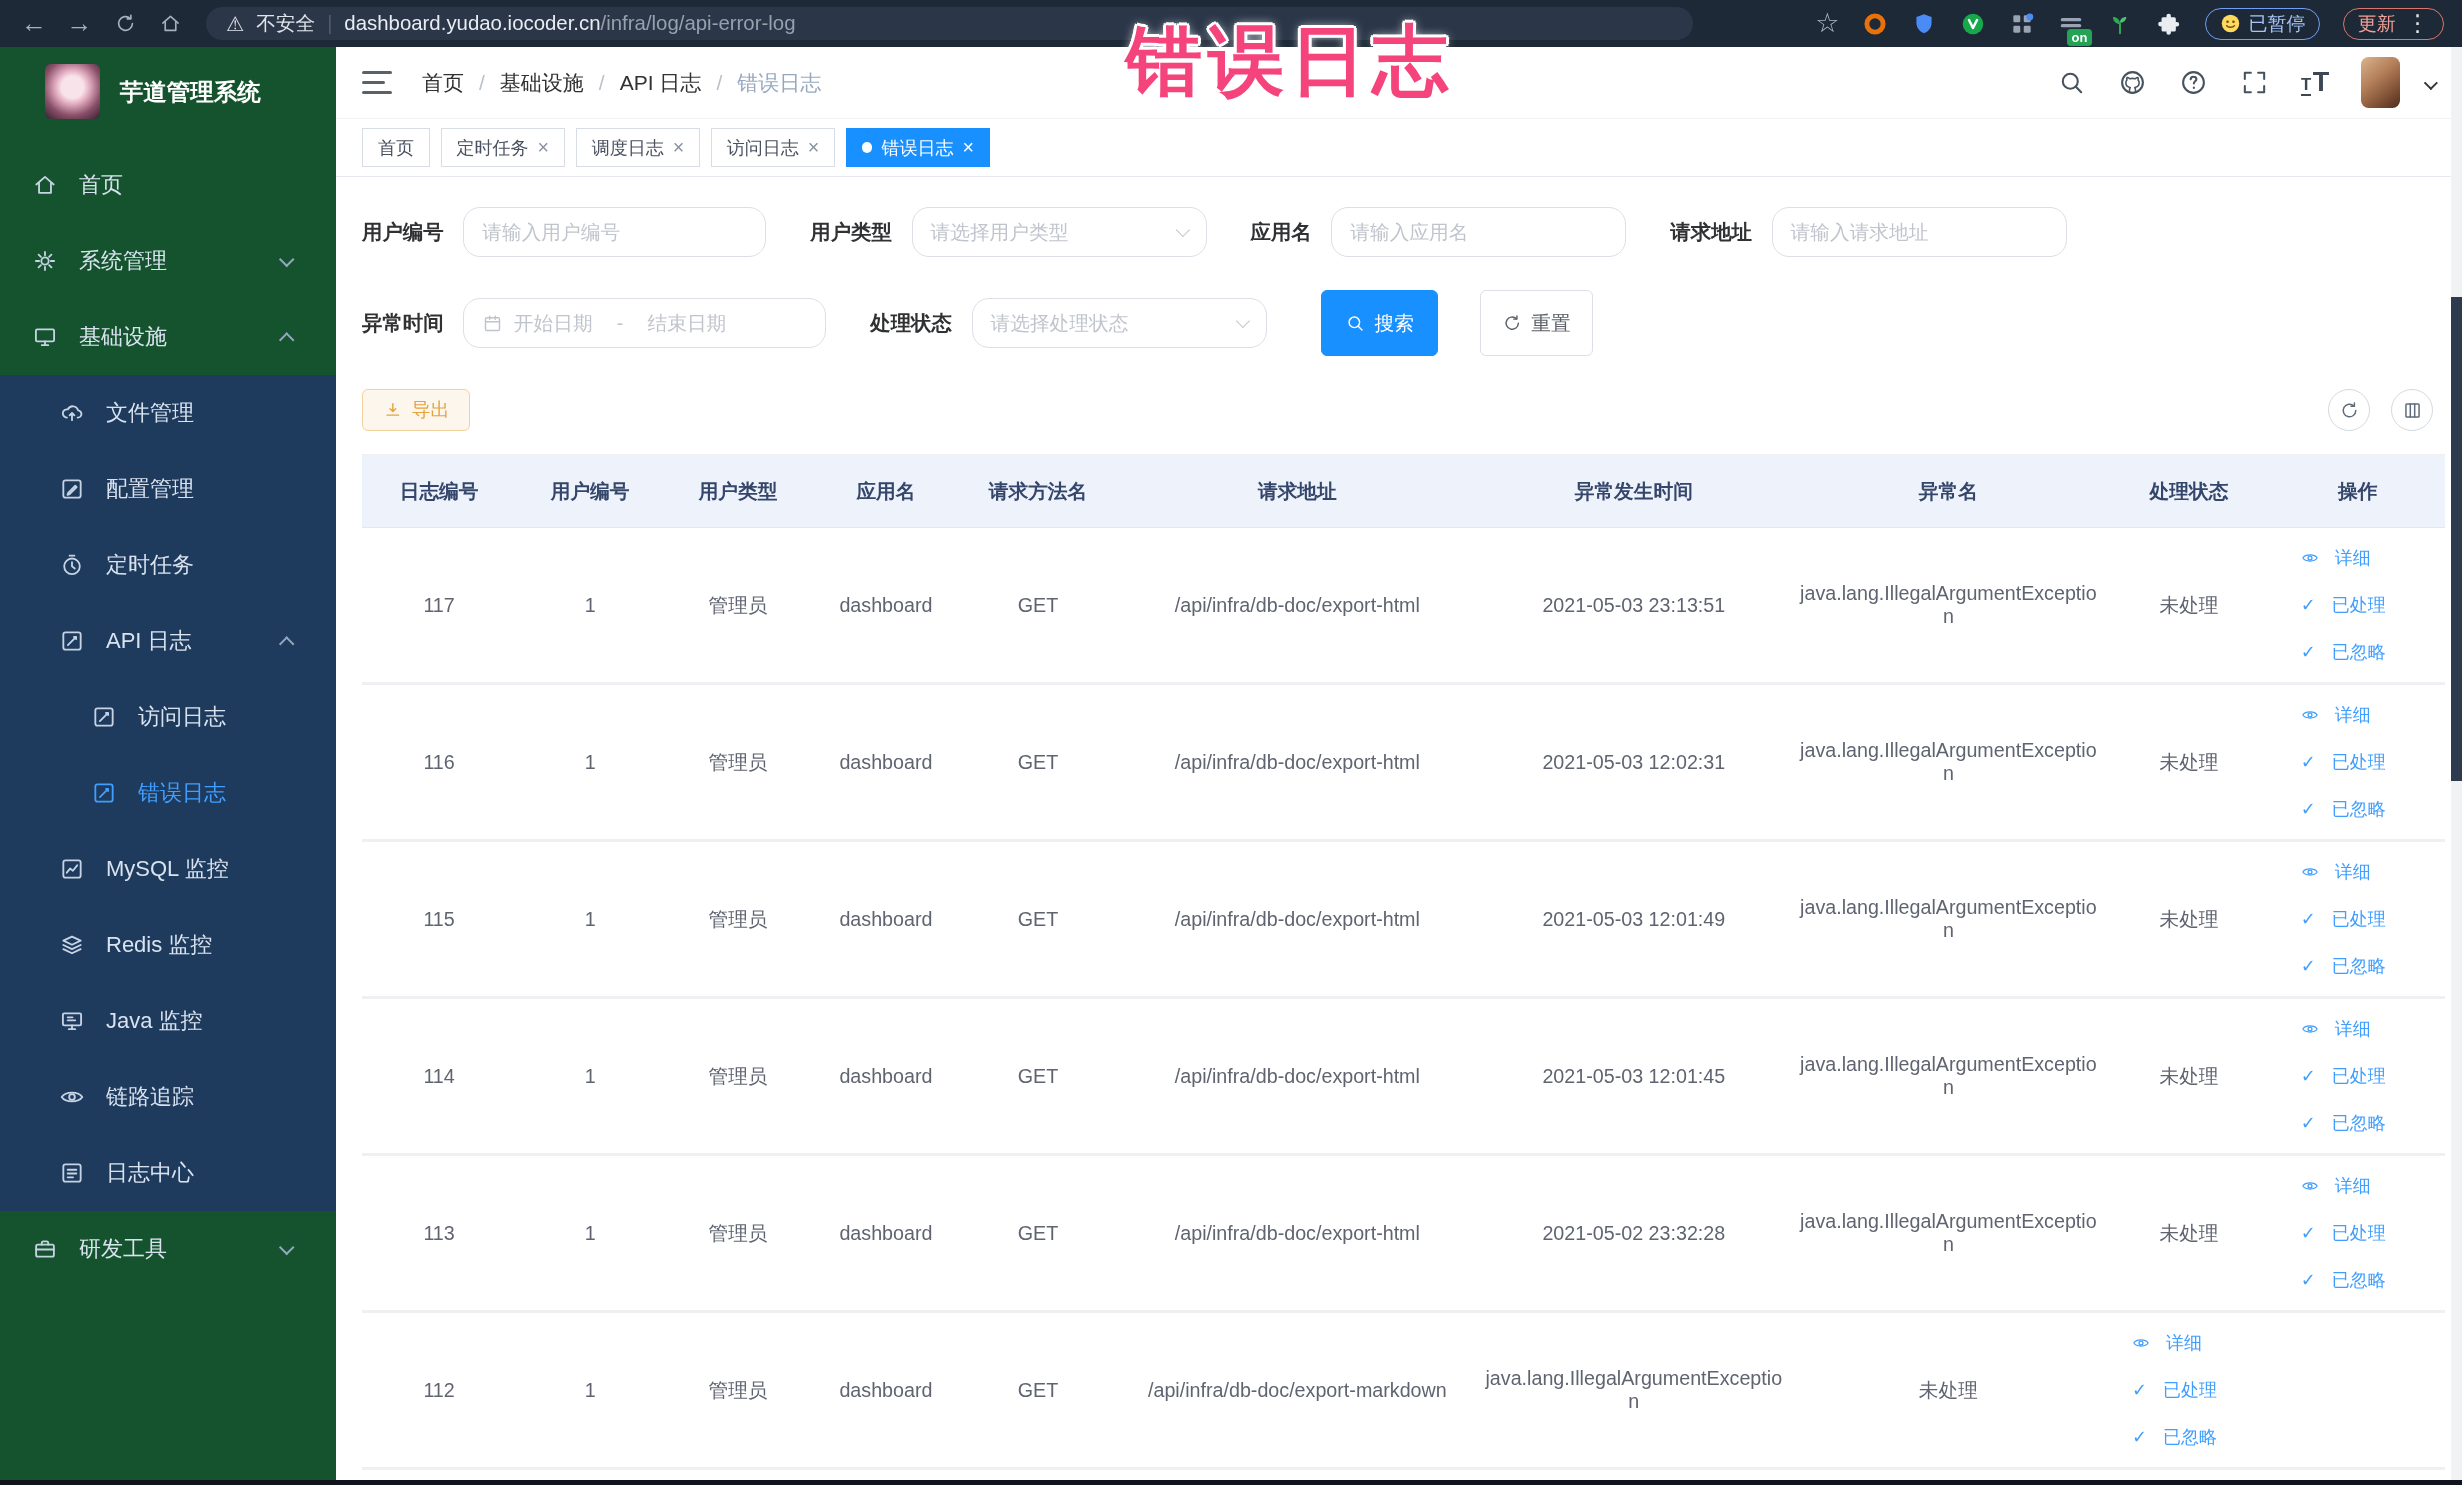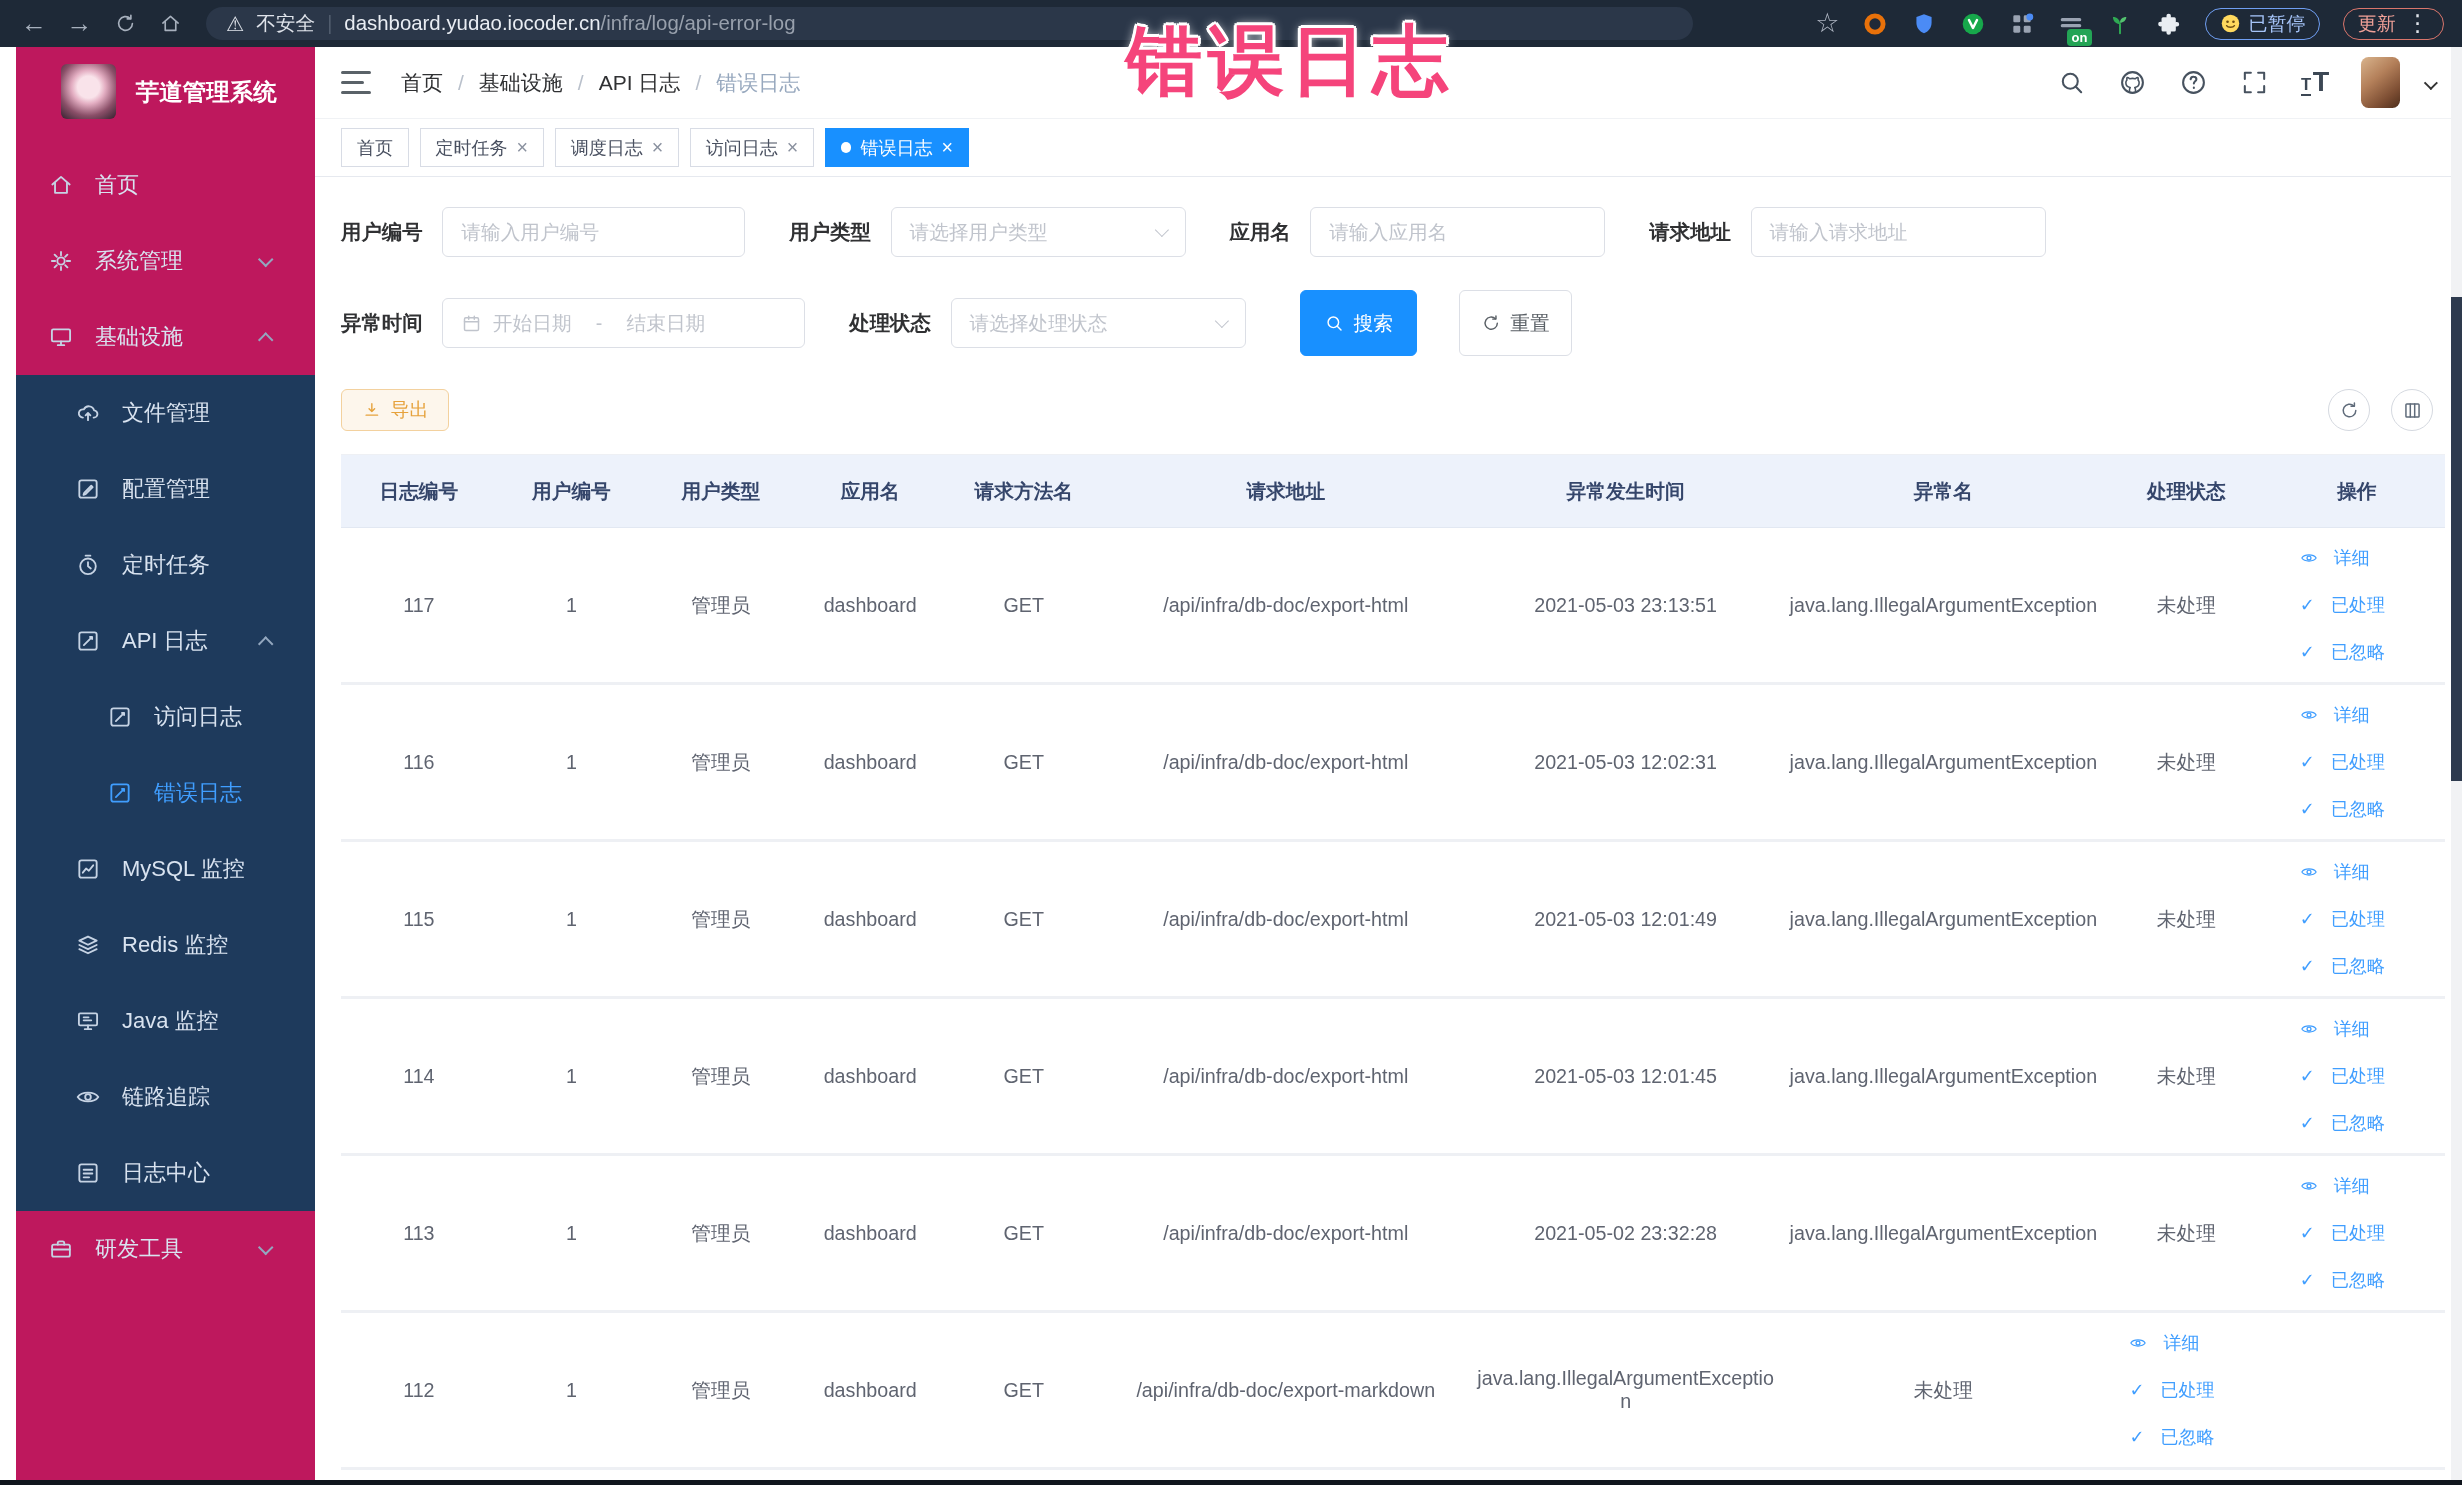--- a/index.html
+++ b/index.html
@@ -52,7 +52,7 @@
   .app { display:flex; height:1439px; }
 
   
-  .sidebar { width:299px; background:#be185d; flex:none; position:relative;margin-left:16px; }
+  .sidebar { width:336px; background:#14532d; flex:none; position:relative; }
   .logo-row { height:79px; display:flex; align-items:center; gap:19.7px; padding:10.6px 0 0 45px; }
   .logo-img {
     width:55px; height:55px; border-radius:6px; flex:none;

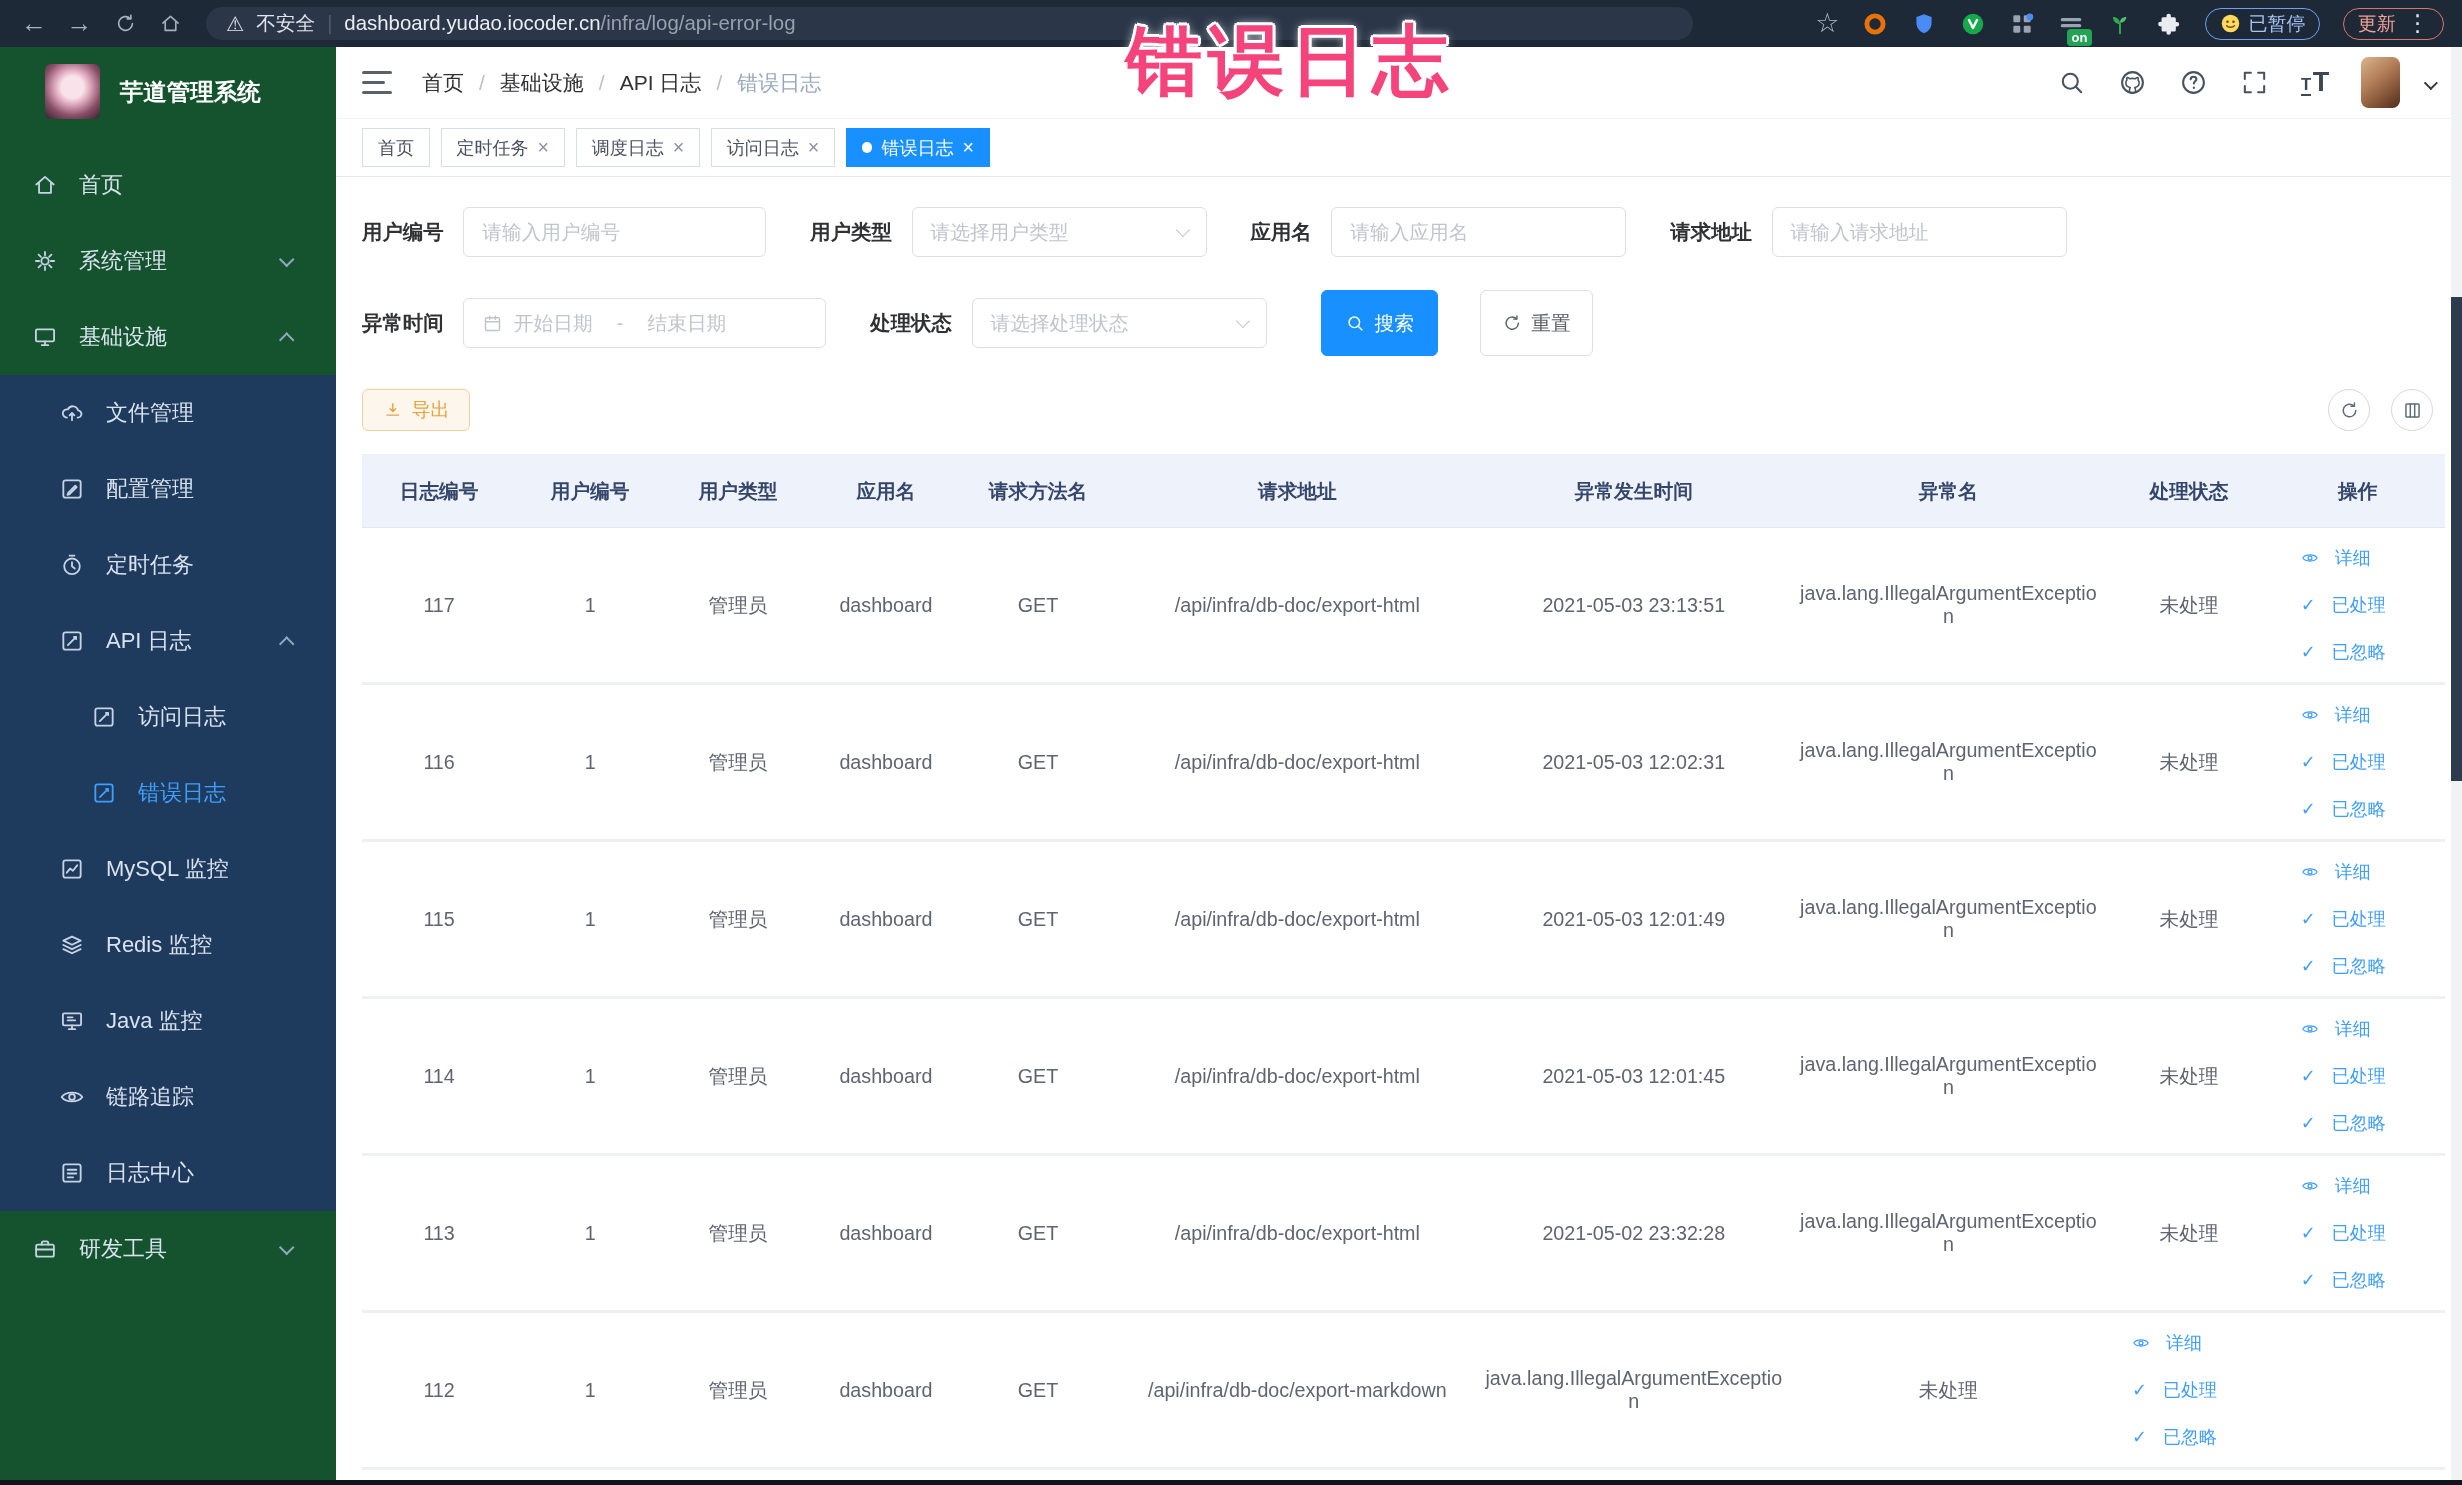--- a/index.html
+++ b/index.html
@@ -106,7 +106,7 @@
   .frow { display:flex; align-items:center; margin-bottom:33px; }
   .fgroup { display:flex; align-items:center; margin-right:44px; }
   .flabel { font-size:20.4px; color:#303133; font-weight:600; margin-right:19.7px; white-space:nowrap; }
-  .finput { height:50px; border:0.8px solid #dcdfe6; border-radius:6px; background:#fff;
+  .finput { height:50px; border:0.8px solid #dcdfe6; border-radius:17px; background:#fff;
     display:flex; align-items:center; padding:0 18px; color:#c0c4cc; font-size:19.7px; gap:10.6px; }
   .ph { color:#c0c4cc; white-space:nowrap; }
   .w400 { width:303px; } .w390 { width:295px; } .wdate { width:363px; }

